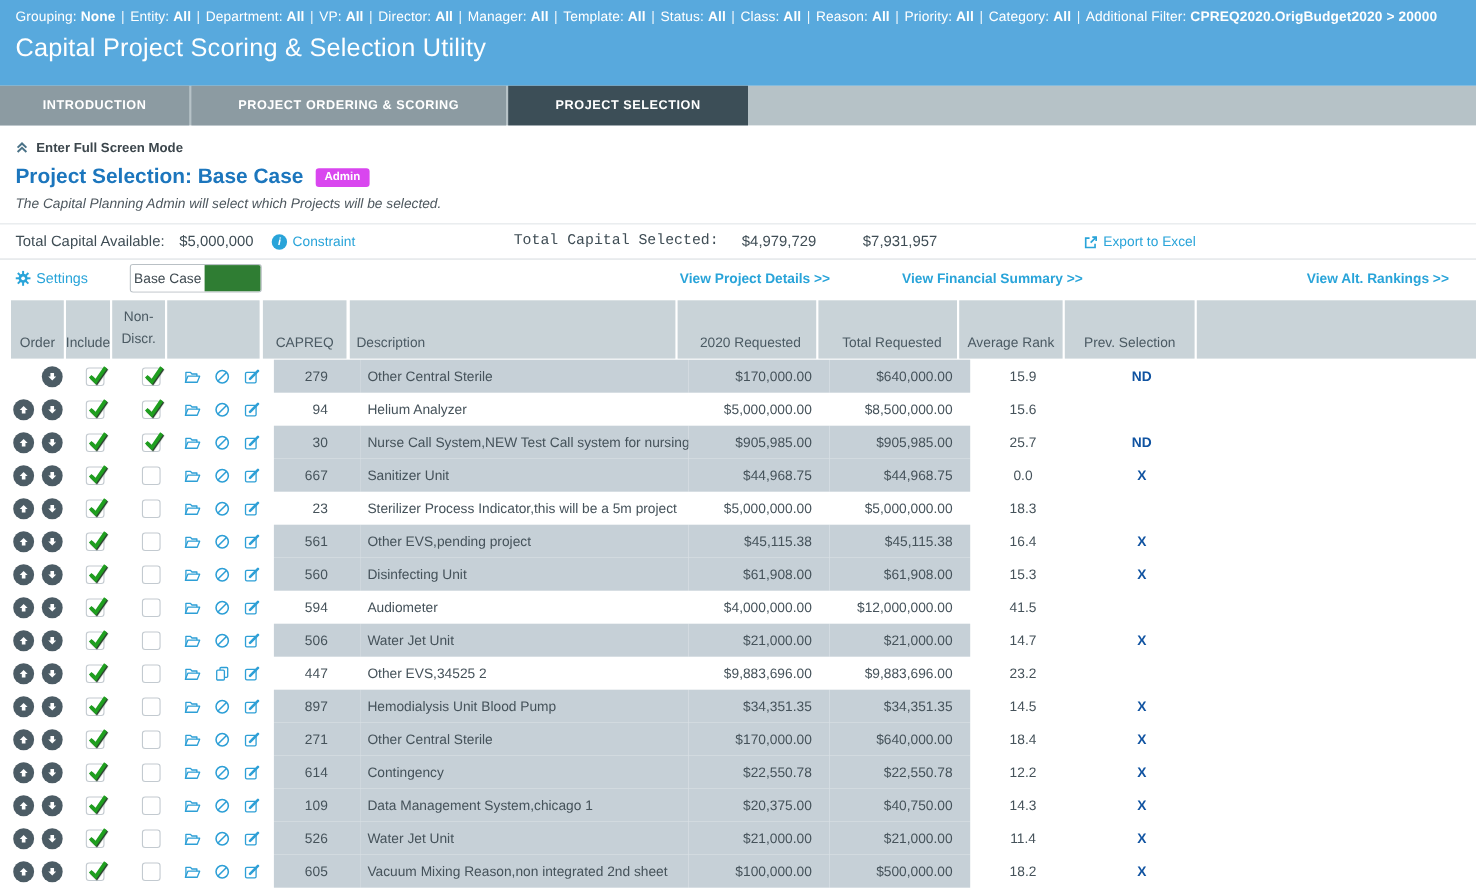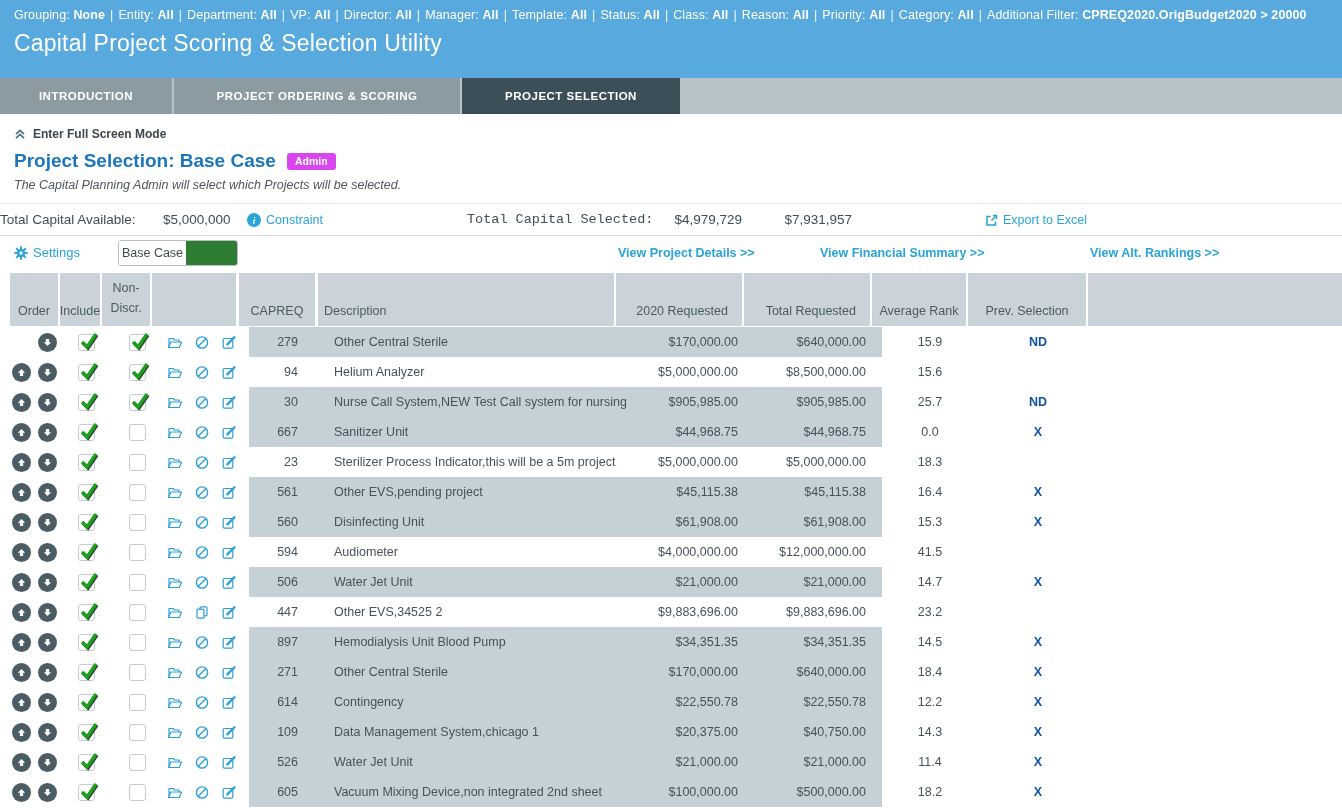--- a/index.html
+++ b/index.html
@@ -131,7 +131,7 @@
     <div class="subtitle">The Capital Planning Admin will select which Projects will be selected.</div>
 
     <div class="summary">
-      <span class="pos" style="left:0;">Total Capital Available:</span>
+      <span class="pos" style="left:14px;">Total Capital Available:</span>
       <span class="pos" style="left:163px;">$5,000,000</span>
       <span class="pos lnk" style="left:247px; font-size:12.5px; top:9px;">
         <span class="info-circ">i</span>

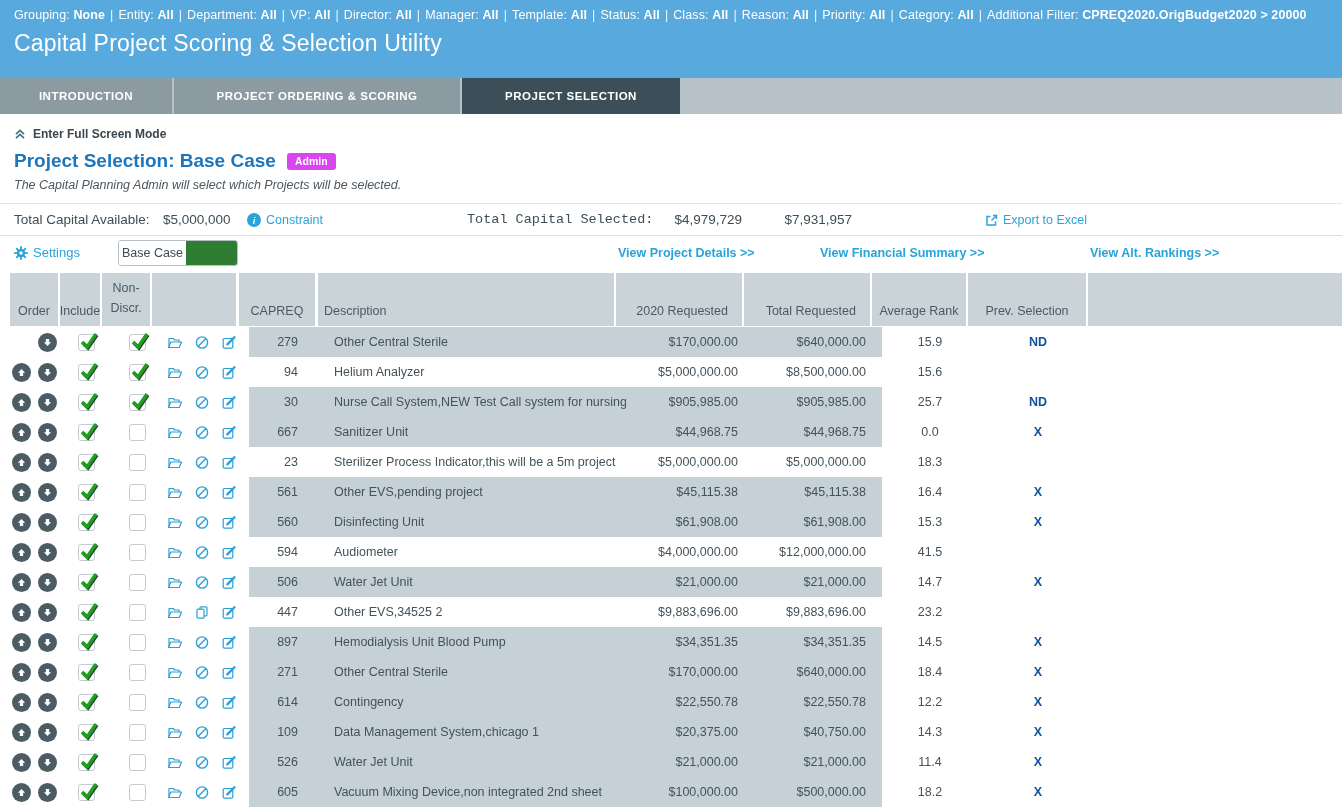--- a/index.html
+++ b/index.html
@@ -178,7 +178,7 @@
       </span>
       <span class="pos view-lnk" style="left:618px; top:10px;">View Project Details &gt;&gt;</span>
       <span class="pos view-lnk" style="left:820px; top:10px;">View Financial Summary &gt;&gt;</span>
-      <span class="pos view-lnk" style="left:1090px; top:10px;">View Alt. Rankings &gt;&gt;</span>
+      <span class="pos view-lnk" style="left:1188px; top:10px;">View Alt. Rankings &gt;&gt;</span>
     </div>
 
     <section class="table">

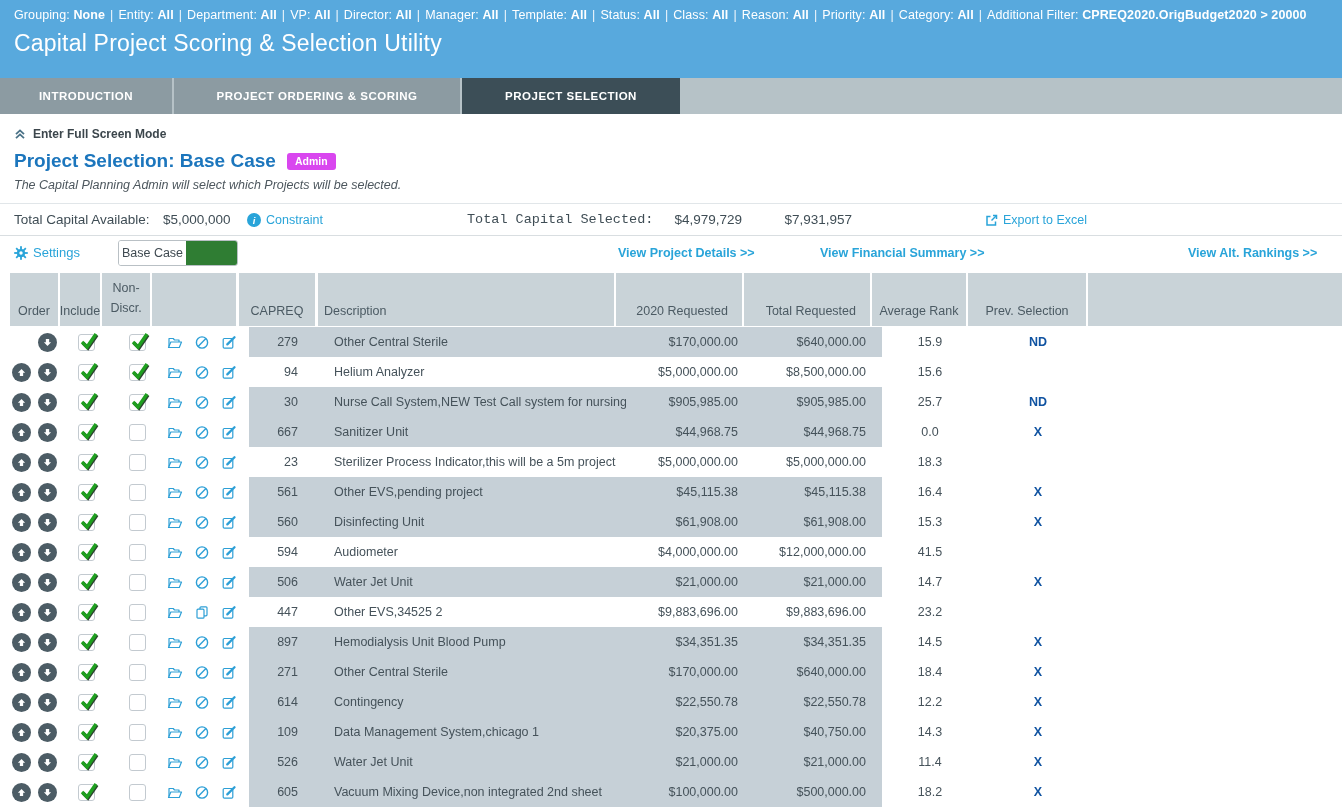--- a/index.html
+++ b/index.html
@@ -1031,7 +1031,7 @@
               </span>
             </div>
             <div class="cell c-capreq hl">605</div>
-            <div class="cell c-desc hl">Vacuum Mixing Device,non integrated 2nd sheet</div>
+            <div class="cell c-desc hl">Vacuum Mixing Reason,non integrated 2nd sheet</div>
             <div class="cell c-r2020 hl">$100,000.00</div>
             <div class="cell c-total hl">$500,000.00</div>
             <div class="cell c-rank">18.2</div>

